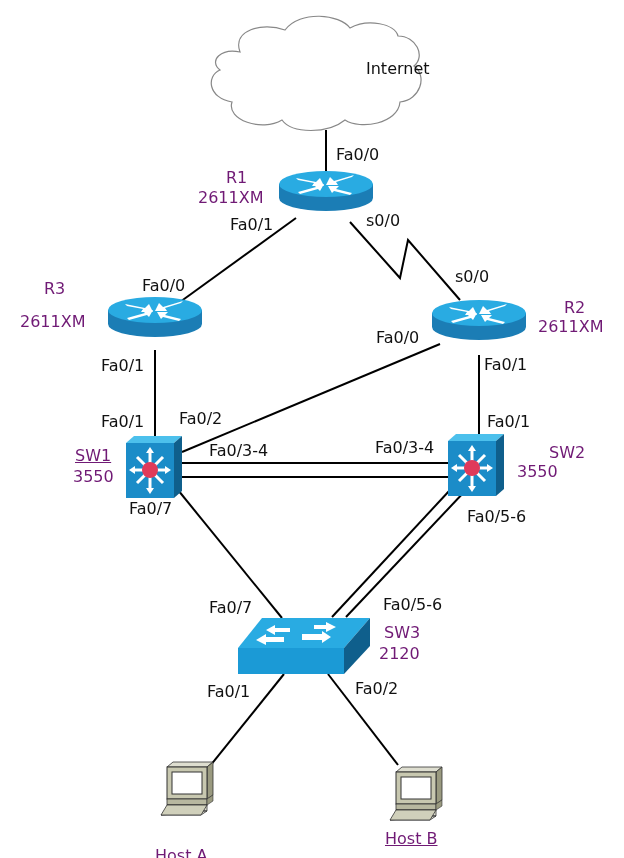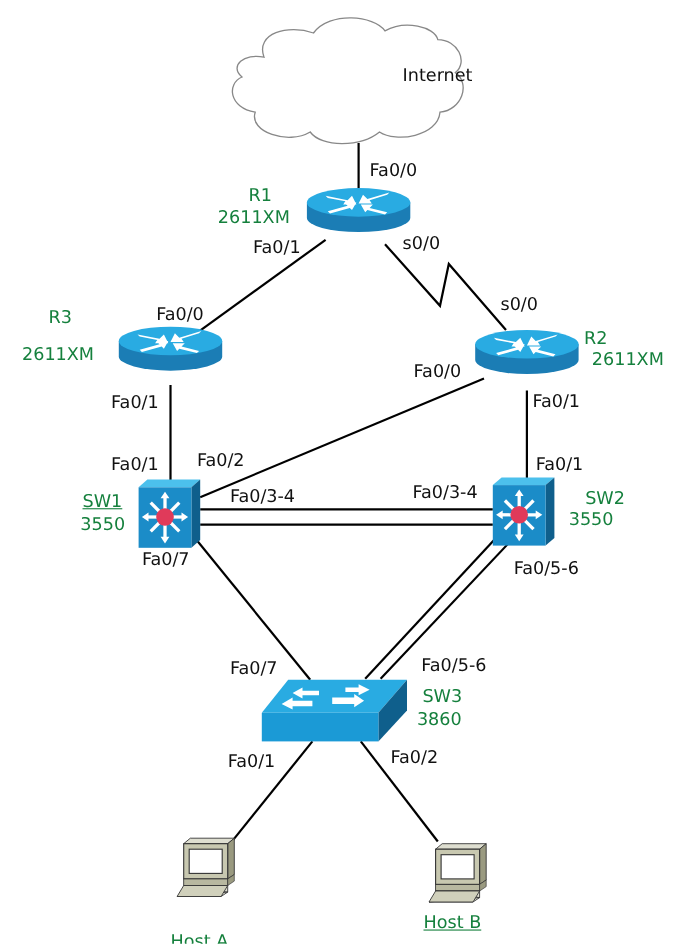--- a/index.html
+++ b/index.html
@@ -7,7 +7,7 @@
          font-family: "DejaVu Sans", sans-serif; }
   svg { position: absolute; left: 0; top: 0; }
   .lbl { position: absolute; font-size: 16px; color: #111; line-height: 18px; white-space: nowrap; }
-  .lbl2 { position: absolute; font-size: 16px; color: #15803d; line-height: 19px; text-align: center; white-space: nowrap; }
+  .lbl2 { position: absolute; font-size: 16px; color: #701a75; line-height: 19px; text-align: center; white-space: nowrap; }
 </style>
 </head>
 <body>

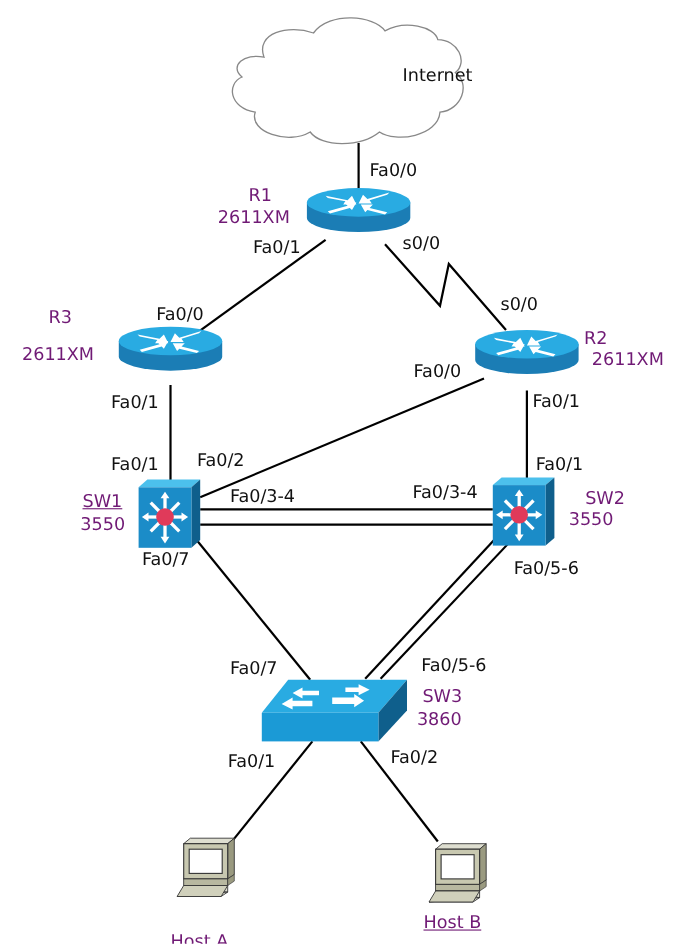--- a/index.html
+++ b/index.html
@@ -120,7 +120,7 @@
 
 <div class="lbl2" style="left:226px;top:168px;">R1</div>
 <div class="lbl2" style="left:198px;top:188px;">2611XM</div>
-<div class="lbl2" style="left:531px;top:298px;text-align:center;">R2</div>
+<div class="lbl2" style="left:564px;top:298px;text-align:center;">R2</div>
 <div class="lbl2" style="left:538px;top:317px;">2611XM</div>
 <div class="lbl2" style="left:44px;top:279px;">R3</div>
 <div class="lbl2" style="left:20px;top:312px;">2611XM</div>

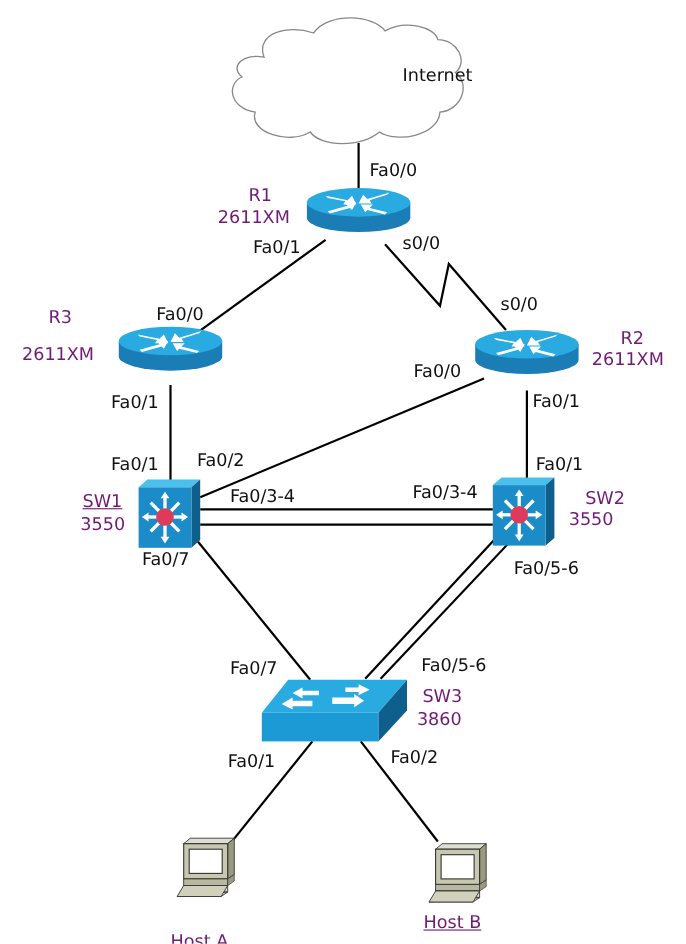--- a/index.html
+++ b/index.html
@@ -126,7 +126,7 @@
 <div class="lbl2" style="left:20px;top:312px;">2611XM</div>
 <div class="lbl2" style="left:75px;top:446px;text-decoration:underline;">SW1</div>
 <div class="lbl2" style="left:73px;top:467px;">3550</div>
-<div class="lbl2" style="left:532px;top:443px;">SW2</div>
+<div class="lbl2" style="left:549px;top:443px;">SW2</div>
 <div class="lbl2" style="left:517px;top:462px;">3550</div>
 <div class="lbl2" style="left:384px;top:623px;">SW3</div>
 <div class="lbl2" style="left:379px;top:644px;">3860</div>

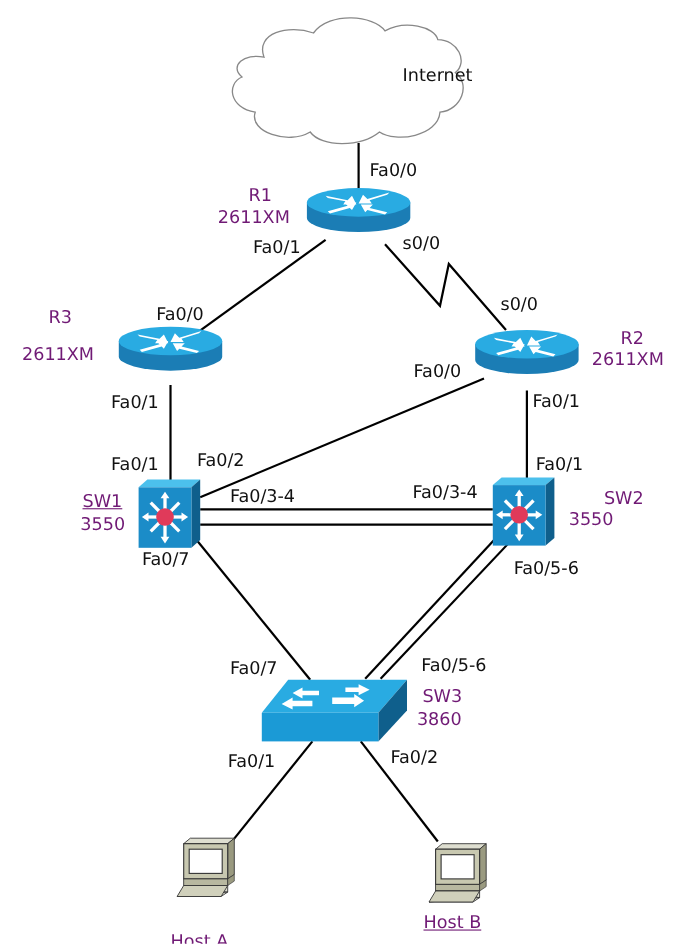--- a/index.html
+++ b/index.html
@@ -129,7 +129,7 @@
 <div class="lbl2" style="left:549px;top:443px;">SW2</div>
 <div class="lbl2" style="left:517px;top:462px;">3550</div>
 <div class="lbl2" style="left:384px;top:623px;">SW3</div>
-<div class="lbl2" style="left:379px;top:644px;">3860</div>
+<div class="lbl2" style="left:379px;top:644px;">2120</div>
 <div class="lbl2" style="left:155px;top:846px;">Host A</div>
 <div class="lbl2" style="left:385px;top:829px;text-decoration:underline;">Host B</div>
 

